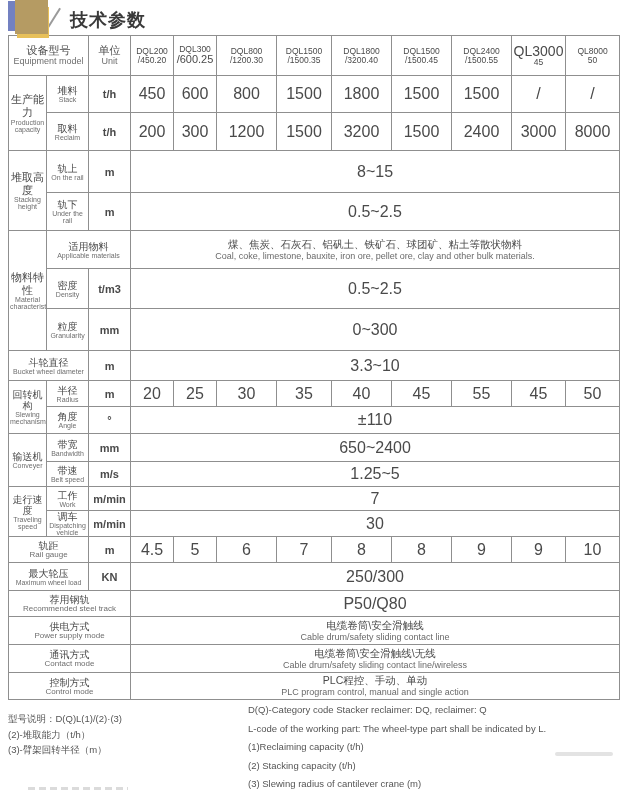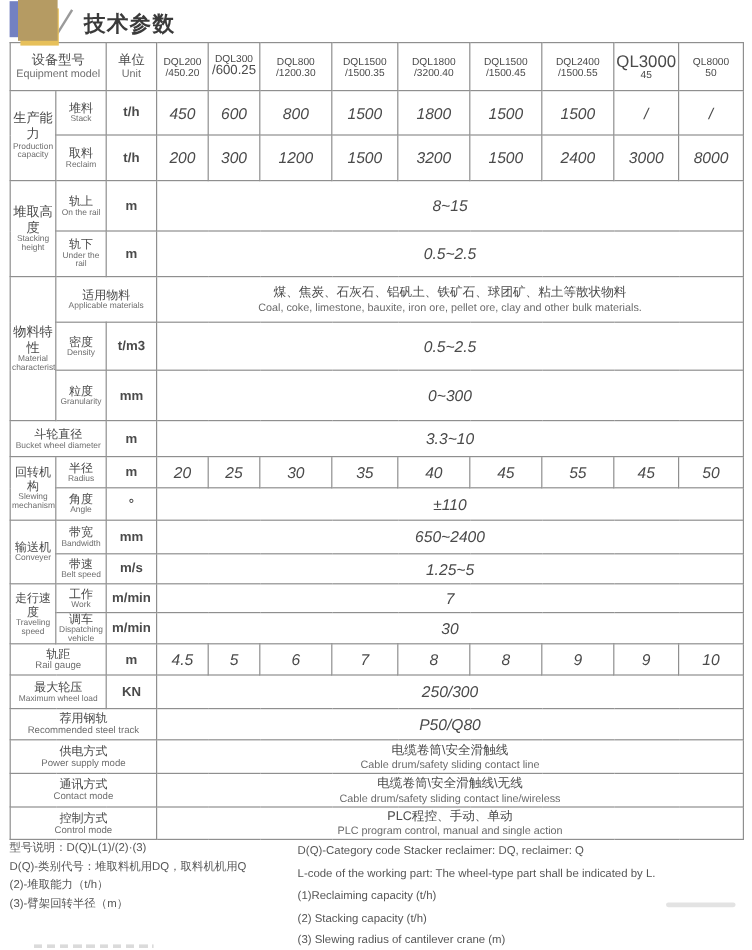--- a/index.html
+++ b/index.html
@@ -34,7 +34,7 @@
   .en  { display:block; font-size:8px;  line-height:1.05; color:#6e6e6e; }
   .en-s{ display:block; font-size:7px;  line-height:1.0;  color:#6e6e6e; }
   .unit{ font-size:11px; color:#4a4a4a;font-weight:bold; }
-  .val { font-size:13px; color:#4a4a4a;font-style:italic; }
+  .val { font-size:16px; color:#4a4a4a; }
   .val-zh { display:block; font-size:10.5px; line-height:1.25; color:#4a4a4a; }
   .val-en { display:block; font-size:9px;  line-height:1.2;  color:#6a6a6a; }
 

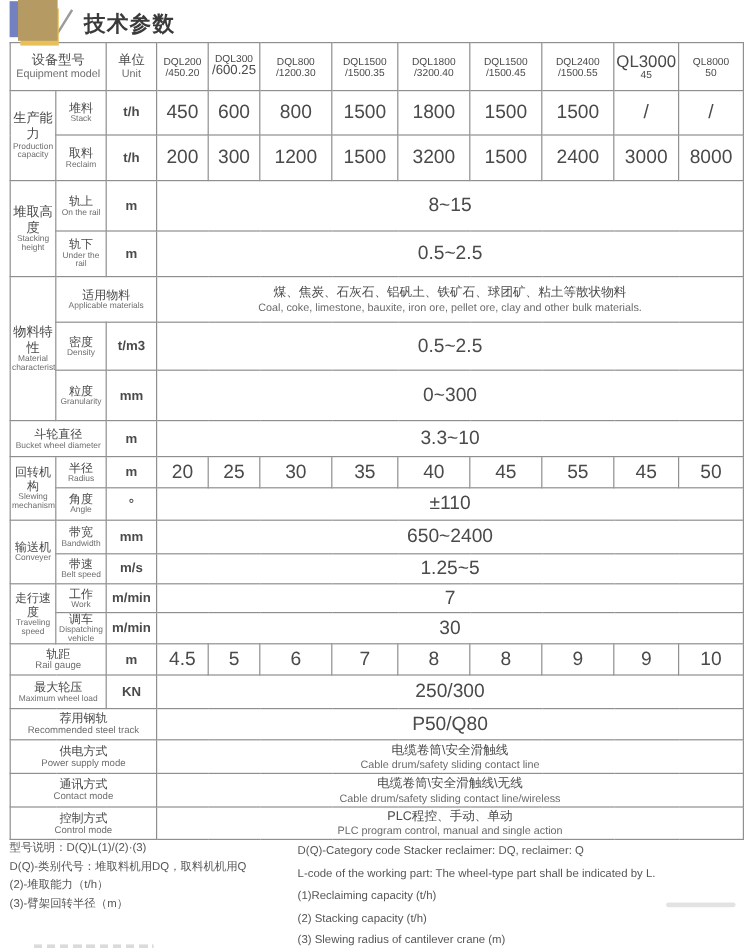--- a/index.html
+++ b/index.html
@@ -40,7 +40,7 @@
 
   
   .notes { position:absolute; left:8px; top:699px; width:611px; font-size:9.5px; color:#555; }
-  .notes-left  { position:absolute; left:0;   top:0; width:235px; }
+  .notes-left  { position:absolute; left:0;   top:12px; width:235px; }
   .notes-left  div { line-height:15.6px; white-space:nowrap; }
   .notes-right { position:absolute; left:240px; top:2px; width:370px; }
   .notes-right div { line-height:18.6px; white-space:nowrap; }

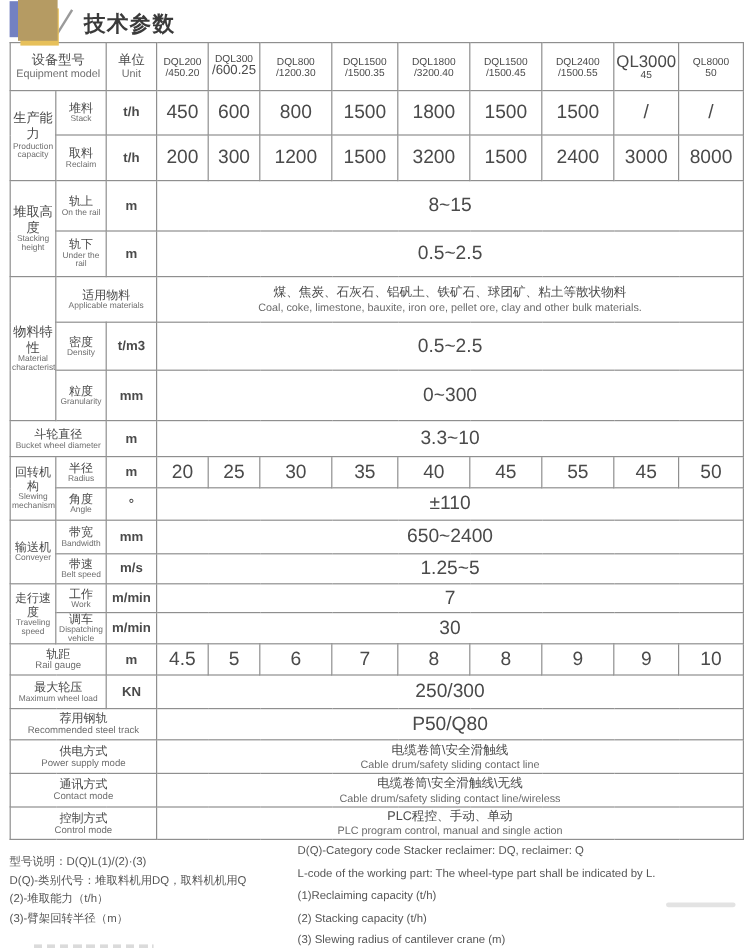--- a/index.html
+++ b/index.html
@@ -370,7 +370,6 @@
   <div class="notes">
     <div class="notes-left">
       <div>型号说明：D(Q)L(1)/(2)·(3)</div>
-      <div>D(Q)-类别代号：堆取料机用DQ，取料机机用Q</div>
       <div>(2)-堆取能力（t/h）</div>
       <div>(3)-臂架回转半径（m）</div>
     </div>

